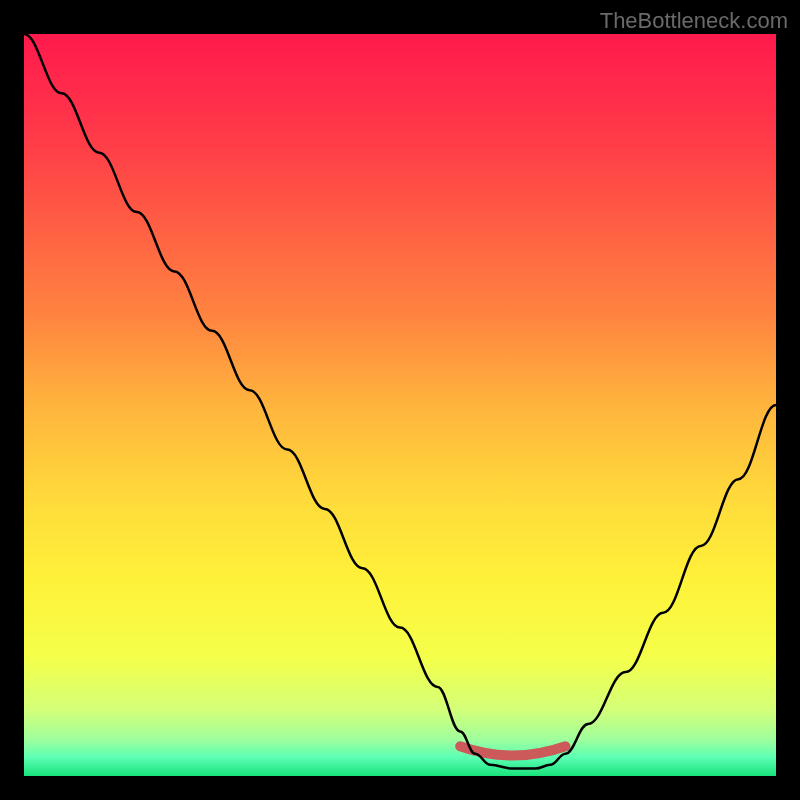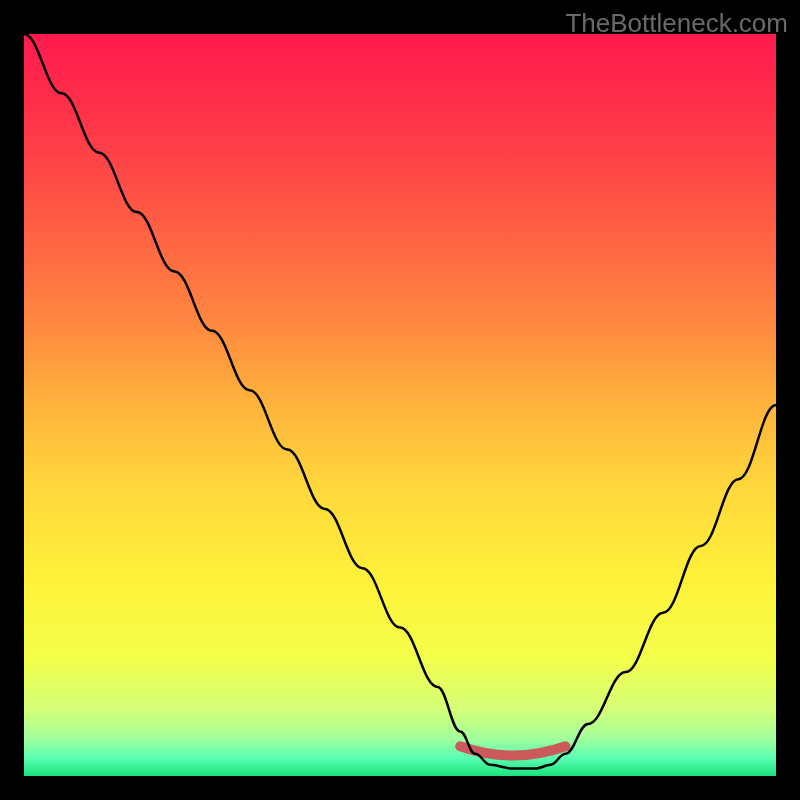--- a/index.html
+++ b/index.html
@@ -4,7 +4,7 @@
 <style>
   * { margin: 0; padding: 0; box-sizing: border-box; }
   body { width: 800px; height: 800px; background: #000; position: relative; overflow: hidden; font-family: Arial, sans-serif; }
-  .watermark { position: absolute; top: 8px; right: 12px; color: #6a6a6a; font-size: 26px; font-weight: 500; z-index: 10; }
+  .watermark { position: absolute; top: 8px; right: 12px; color: #6a6a6a; font-size: 22px; font-weight: 500; z-index: 10; }
   .plot-area { position: absolute; left: 24px; top: 34px; width: 752px; height: 742px; overflow: hidden; }
   .gradient-bg { position: absolute; left: 0; top: 0; width: 100%; height: 100%; }
   .curve-svg { position: absolute; left: 0; top: 0; width: 100%; height: 100%; }

